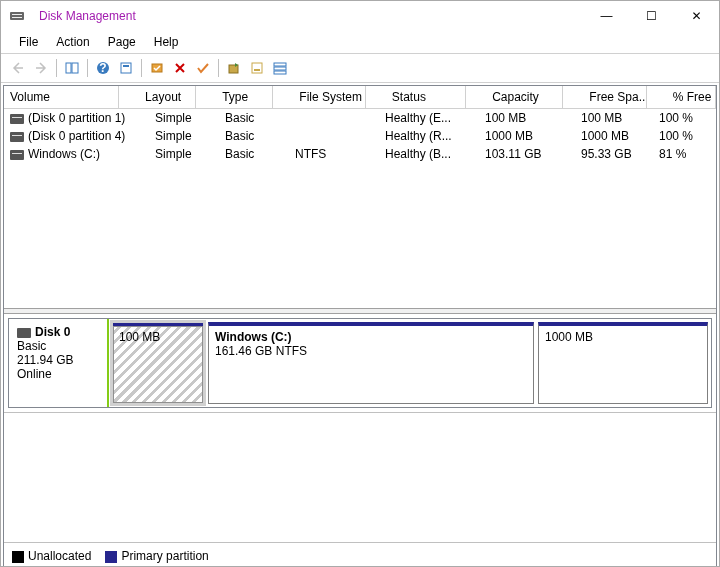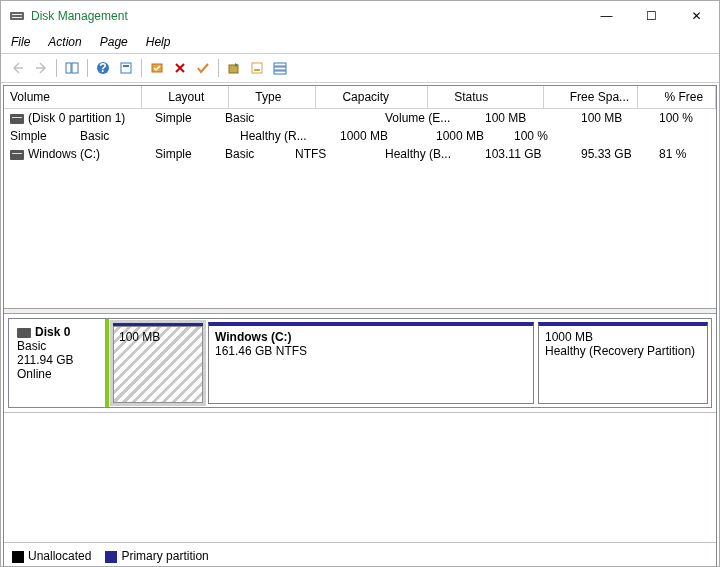--- a/index.html
+++ b/index.html
@@ -7,7 +7,7 @@
     
     .titlebar { display: flex; align-items: center; height: 30px; padding: 0 0 0 8px; }
     .titlebar .app-icon { width: 16px; height: 16px; margin-right: 6px; display:inline-flex; align-items:center; justify-content:center; }
-    .titlebar .title { flex: 1; font-size: 12px; color: #15803d; }
+    .titlebar .title { flex: 1; font-size: 12px; color: #a21caf; margin-left: 8px; }
     .titlebar .win-controls { display: flex; }
     .titlebar .win-btn { width: 45px; height: 30px; display: flex; align-items: center; justify-content: center; cursor: default; }
     

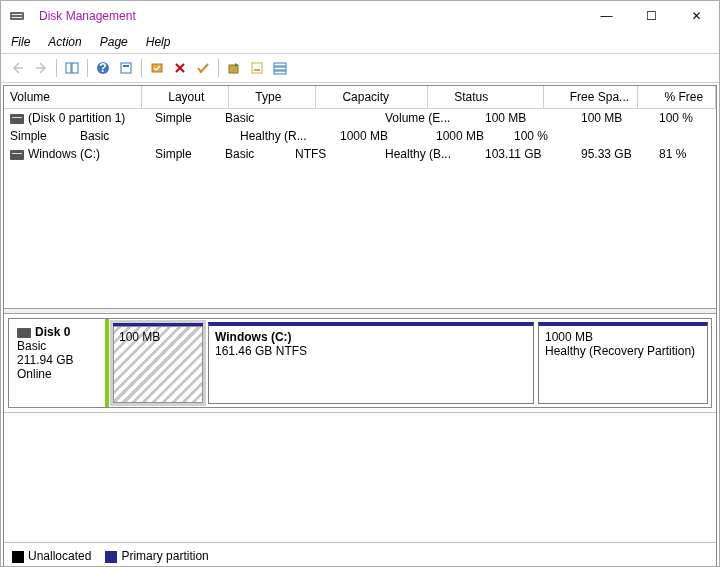--- a/index.html
+++ b/index.html
@@ -11,7 +11,7 @@
     .titlebar .win-controls { display: flex; }
     .titlebar .win-btn { width: 45px; height: 30px; display: flex; align-items: center; justify-content: center; cursor: default; }
     
-    .menubar { display: flex; padding: 2px 2px; gap: 2px; font-style: italic; }
+    .menubar { display: flex; padding: 2px 10px; gap: 2px; }
     .menubar .menu-item { padding: 2px 8px; cursor: default; }
     
     .toolbar { display: flex; align-items: center; padding: 3px 6px; border-top: 1px solid #d0d0d0; border-bottom: 1px solid #d0d0d0; gap: 1px; }

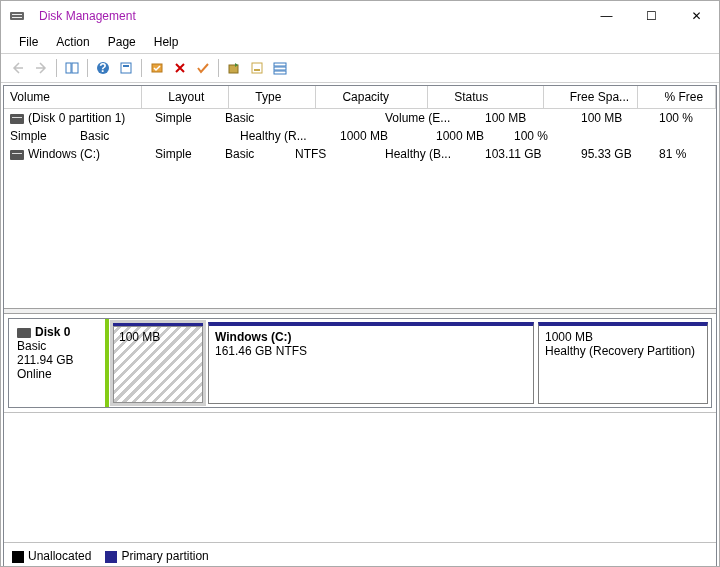--- a/index.html
+++ b/index.html
@@ -155,6 +155,7 @@
       <div class="col c0">Volume</div>
       <div class="col c1">Layout</div>
       <div class="col c2">Type</div>
+      <div class="col c3">File System</div>
       <div class="col c5">Capacity</div>
       <div class="col c4">Status</div>
       <div class="col c6">Free Spa...</div>

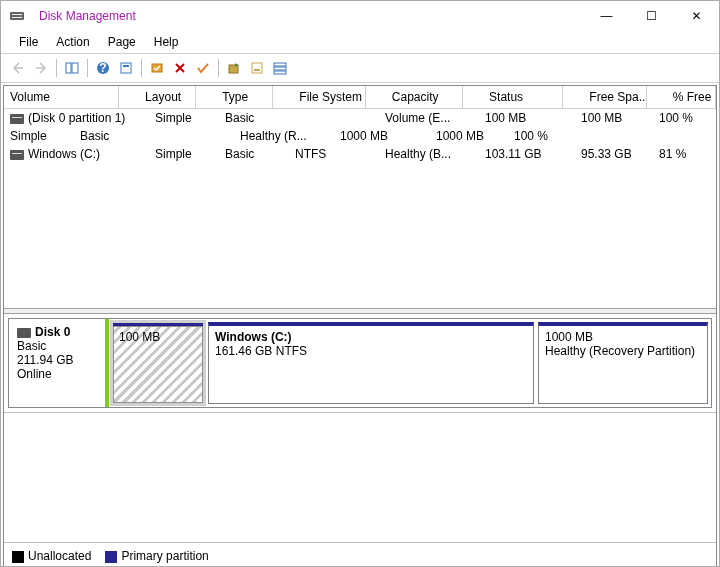--- a/index.html
+++ b/index.html
@@ -156,8 +156,8 @@
       <div class="col c1">Layout</div>
       <div class="col c2">Type</div>
       <div class="col c3">File System</div>
+      <div class="col c4">Status</div>
       <div class="col c5">Capacity</div>
-      <div class="col c4">Status</div>
       <div class="col c6">Free Spa...</div>
       <div class="col c7">% Free</div>
     </div>

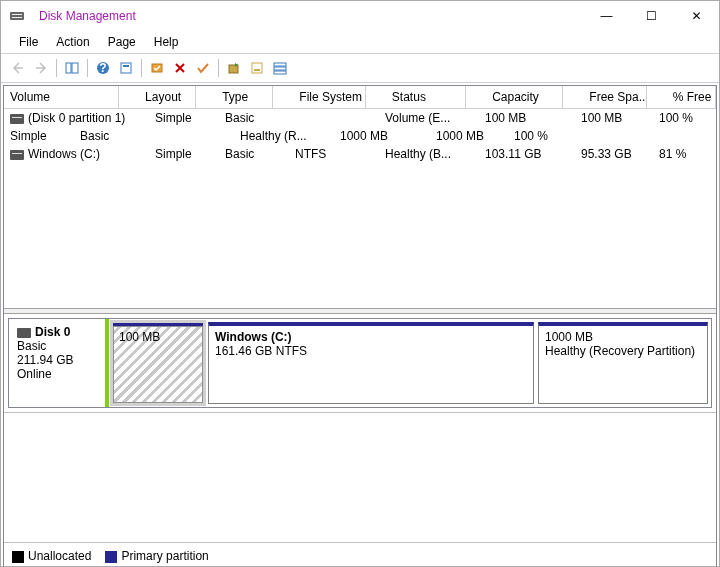--- a/index.html
+++ b/index.html
@@ -166,7 +166,7 @@
       <div class="col c1">Simple</div>
       <div class="col c2">Basic</div>
       <div class="col c3"></div>
-      <div class="col c4">Volume (E...</div>
+      <div class="col c4">Healthy (E...</div>
       <div class="col c5">100 MB</div>
       <div class="col c6">100 MB</div>
       <div class="col c7">100 %</div>

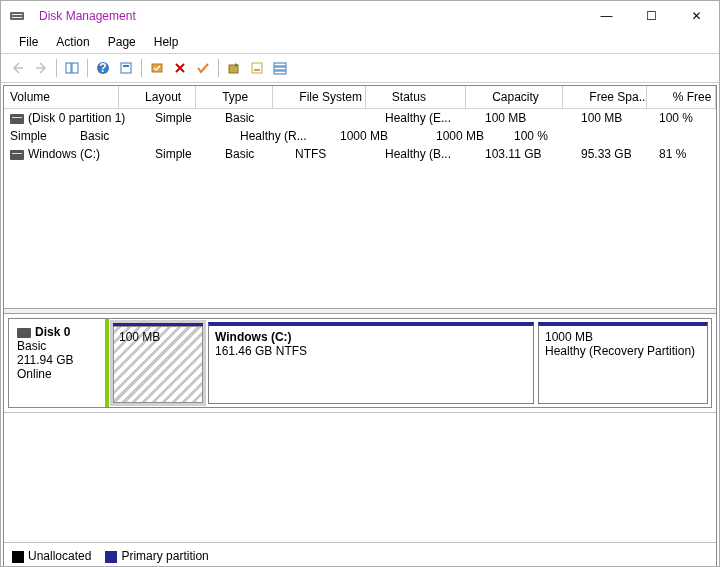--- a/index.html
+++ b/index.html
@@ -172,6 +172,7 @@
       <div class="col c7">100 %</div>
     </div>
     <div class="vol-row">
+      <div class="col c0"><span class="vol-icon"></span><span>(Disk 0 partition 4)</span></div>
       <div class="col c1">Simple</div>
       <div class="col c2">Basic</div>
       <div class="col c3"></div>

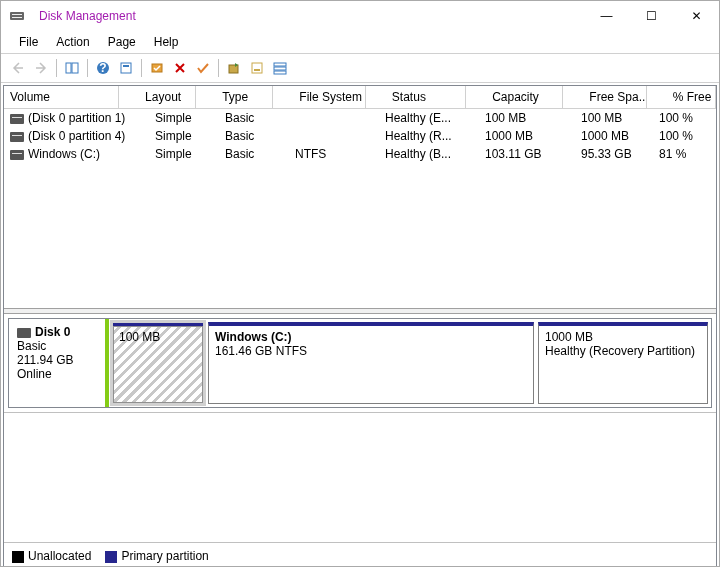--- a/index.html
+++ b/index.html
@@ -35,7 +35,7 @@
     
     .disk-map-wrap { flex:1; overflow:auto; background:#fff; }
     .disk-map { display:flex; margin:4px; border:1px solid #828790; height:90px; }
-    .disk-info { width:100px; padding:6px 8px; border-right:4px solid #84cc16;}
+    .disk-info { width:100px; padding:6px 8px; border-right:2px solid #84cc16;}
     .disk-info b { font-weight:bold;}
     .disk-icon { display:inline-block; width:14px; height:10px; background:#555; border-radius:1px; margin-right:4px; vertical-align:middle;}
     

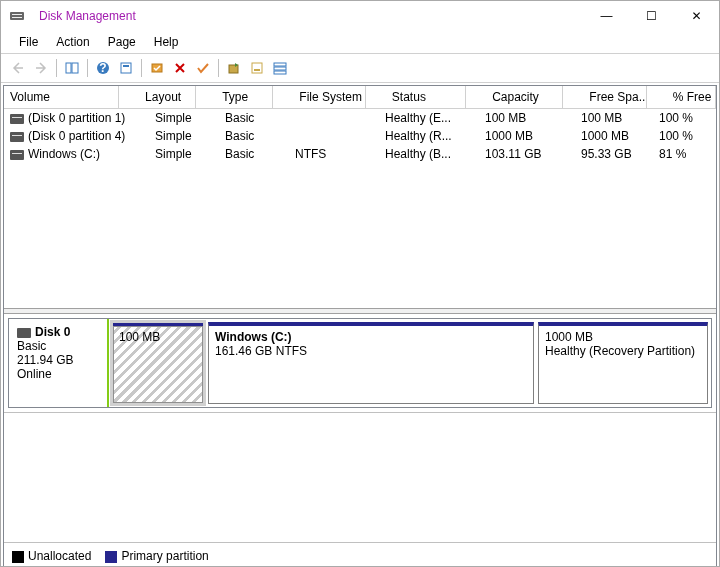--- a/index.html
+++ b/index.html
@@ -213,7 +213,6 @@
         </div>
         <div class="partition p2">
           <div>1000 MB</div>
-          <div>Healthy (Recovery Partition)</div>
         </div>
       </div>
     </div>

